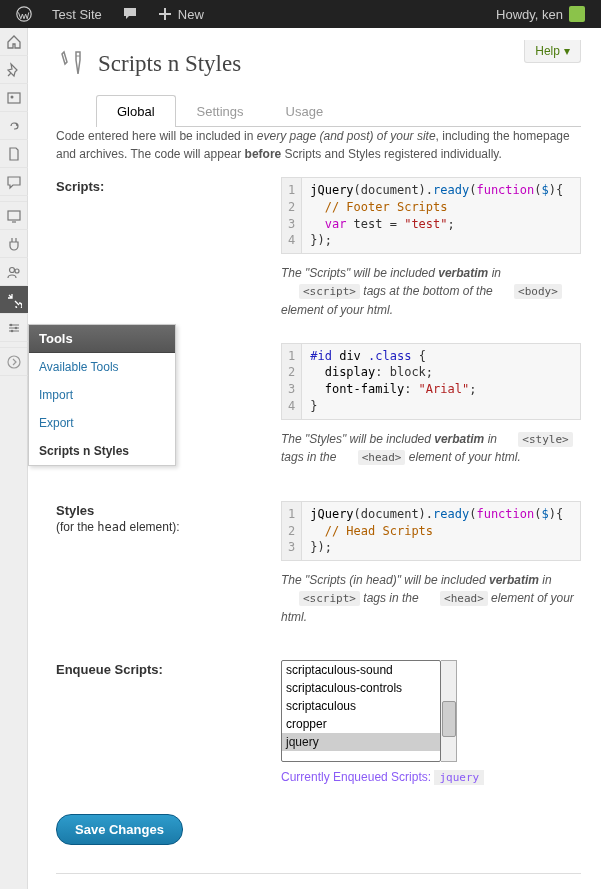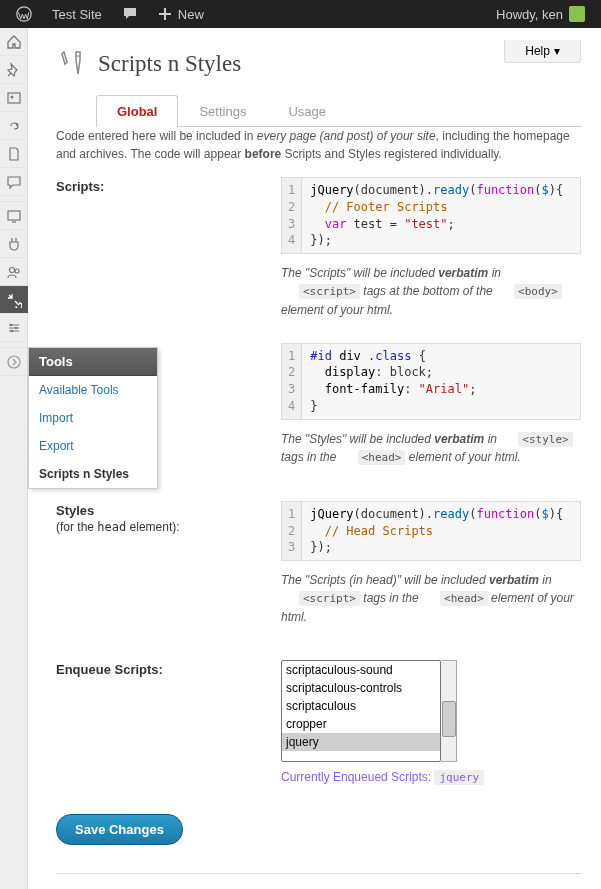--- a/index.html
+++ b/index.html
@@ -22,7 +22,7 @@
 .flyout-item.current a { color:#333; }
 
 .content { flex: 1; padding: 12px 20px 20px 28px; }
-.help-btn { float: right; background: #f3f3f3; border: 1px solid #ddd; border-top:none; border-radius: 0 0 3px 3px; padding: 4px 20px; font-size: 12px; color: #000000; display:flex; align-items:center; gap:4px; cursor:pointer;}
+.help-btn { float: right; background: #f3f3f3; border: 1px solid #ddd; border-top:none; border-radius: 0 0 3px 3px; padding: 4px 10px; font-size: 12px; color: #4d7c0f; display:flex; align-items:center; gap:4px; cursor:pointer;}
 .page-header { display: flex; align-items: center; gap: 10px; margin: 8px 0 14px; }
 .page-header h1 { font-family: Georgia, serif; font-weight: normal; font-size: 23px; color: #444; }
 .hdr-icon { width: 32px; height: 32px; }

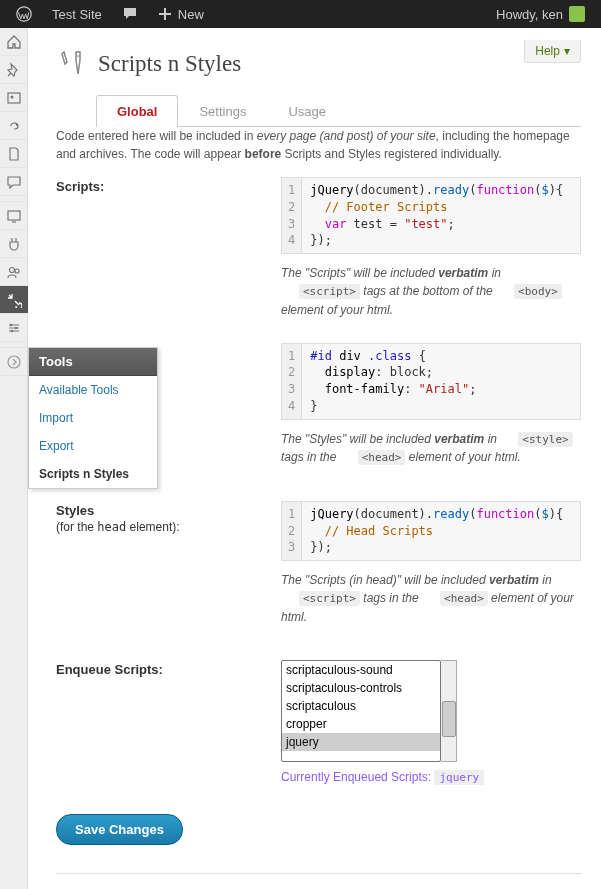--- a/index.html
+++ b/index.html
@@ -29,7 +29,7 @@
 
 .tabs { display: flex; border-bottom: 1px solid #ccc; margin-left: 40px; }
 .tab { padding: 8px 20px; border: 1px solid transparent; border-bottom: none; color: #999; cursor: pointer; font-size: 13px; position: relative; top:1px; }
-.tab.active { border-color: #ccc; background: #fff; font-weight: bold; color: #b91c1c; border-radius:3px 3px 0 0;}
+.tab.active { border-color: #ccc; background: #fff; font-weight: normal; color: #000000; border-radius:3px 3px 0 0;}
 .subhead { font-weight: bold; font-size: 15px; margin: 18px 0 10px; color:#333;}
 .desc { font-size: 12px; color: #555; line-height: 1.5; margin-bottom: 14px; }
 .desc em { font-style: italic; }

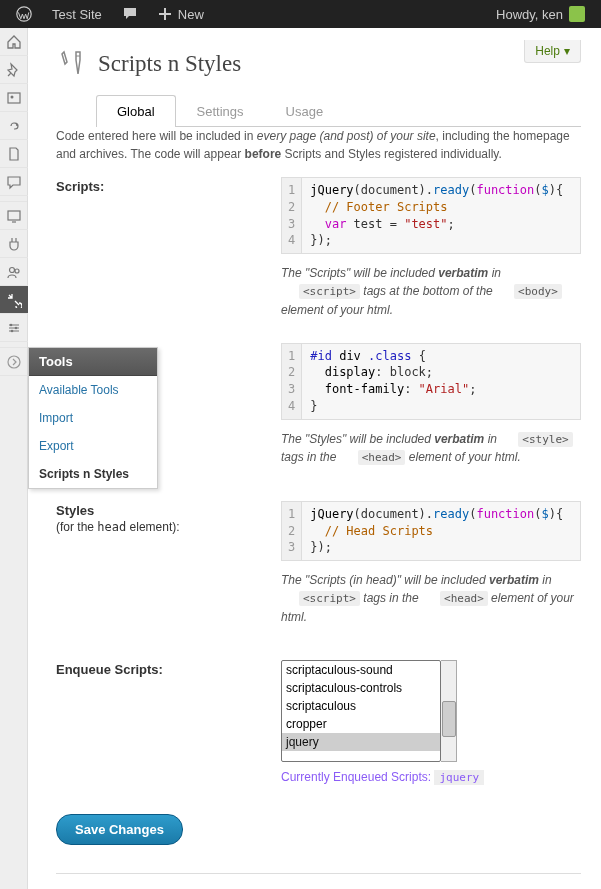--- a/index.html
+++ b/index.html
@@ -14,7 +14,7 @@
 .sidebar { width: 28px; background: #eee; border-right: 1px solid #ddd; display: flex; flex-direction: column; position: relative; min-height: 861px; }
 .sidebar-icon { width: 28px; height: 28px; display: flex; align-items: center; justify-content: center; color: #777; cursor: pointer; border-bottom: 1px solid #e4e4e4; }
 .sidebar-icon.active { background: #555; color: #fff; }
-.flyout { position: absolute; left: 28px; top: 319px; width: 130px; background: #fff; border: 1px solid #ccc; box-shadow: 2px 2px 4px rgba(0,0,0,0.15); z-index: 10; }
+.flyout { position: absolute; left: 28px; top: 296px; width: 148px; background: #fff; border: 1px solid #ccc; box-shadow: 2px 2px 4px rgba(0,0,0,0.15); z-index: 10; }
 .flyout-header { background: linear-gradient(#6b6b6b,#555); color: #fff; font-weight: bold; padding: 6px 10px; font-size: 13px; border-bottom:1px solid #444;}
 .flyout-item { padding: 7px 10px; font-size: 12px; cursor: pointer; }
 .flyout-item a { color: #2673a6; text-decoration: none; }

